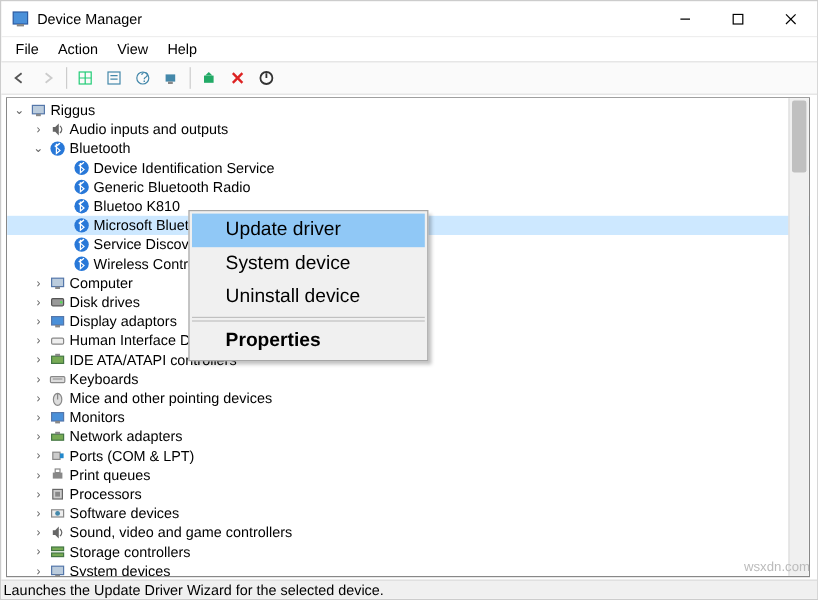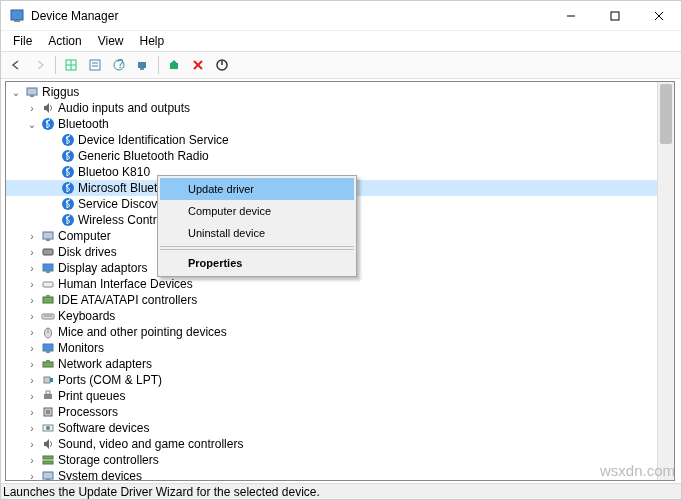--- a/index.html
+++ b/index.html
@@ -27,7 +27,7 @@
 .status-bar { position: absolute; left: 0; right: 0; bottom: 0; height: 16px; padding: 0 2px; font-size: 11px; background: #f0f0f0; border-top: 1px solid #ddd; display: flex; align-items: flex-end; }
 
 .context-menu { position: absolute; left: 156px; top: 174px; width: 200px; background: #f0f0f0; border: 1px solid #a6a6a6; box-shadow: 3px 3px 3px rgba(0,0,0,.25); padding: 2px; z-index: 50; }
-.cm-item { padding: 5px 20px 5px 28px; font-size: 11px; }
+.cm-item { padding: 5px 20px 5px 28px; font-size: 16px; }
 .cm-item.highlight { background: #90c8f6; }
 .cm-sep { height: 1px; background: #c0c0c0; margin: 2px 0; }
 .cm-bold { font-weight: bold; }

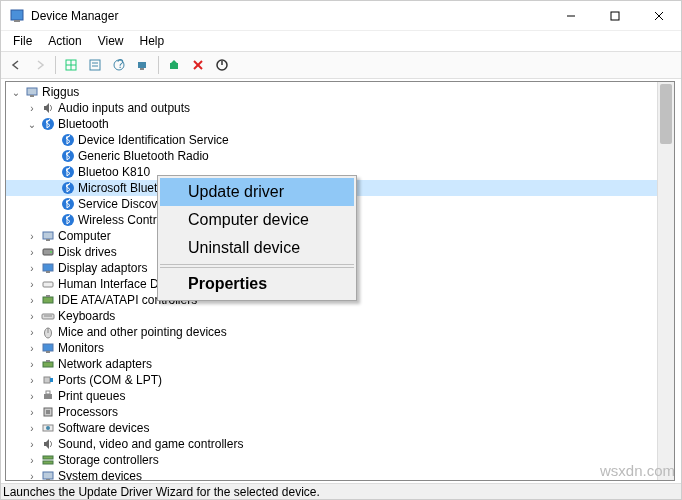--- a/index.html
+++ b/index.html
@@ -388,7 +388,7 @@
 
 <div class="context-menu">
   <div class="cm-item highlight">Update driver</div>
-  <div class="cm-item">Computer device</div>
+  <div class="cm-item">System device</div>
   <div class="cm-item">Uninstall device</div>
   <div class="cm-sep"></div>
   <div class="cm-sep"></div>

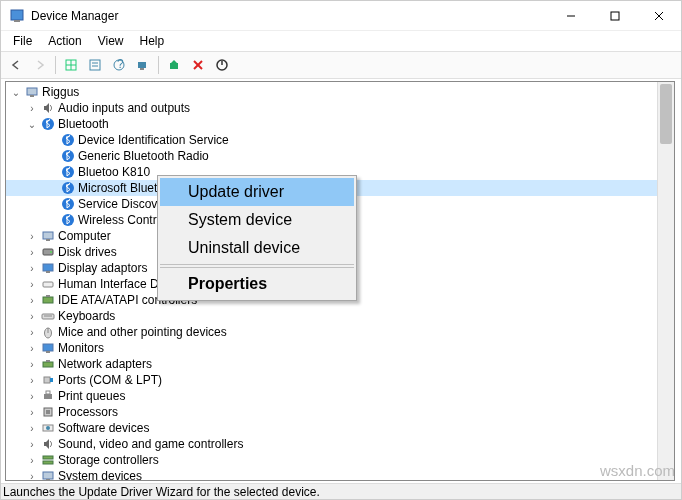--- a/index.html
+++ b/index.html
@@ -32,7 +32,7 @@
 .cm-sep { height: 1px; background: #c0c0c0; margin: 2px 0; }
 .cm-bold { font-weight: bold; }
 
-.watermark { position: absolute; right: 6px; bottom: 20px; font-size: 15px; color: #bbb; }
+.watermark { position: absolute; right: 6px; bottom: 20px; font-size: 11px; color: #bbb; }
 .scroll-hint { position:absolute; right:0; top:0; bottom:0; width:17px; background:#f0f0f0; border-left:1px solid #ddd;}
 .scroll-hint .thumb{ position:absolute; left:2px; right:2px; top:2px; height:60px; background:#c0c0c0; border-radius:2px;}
 </style>

